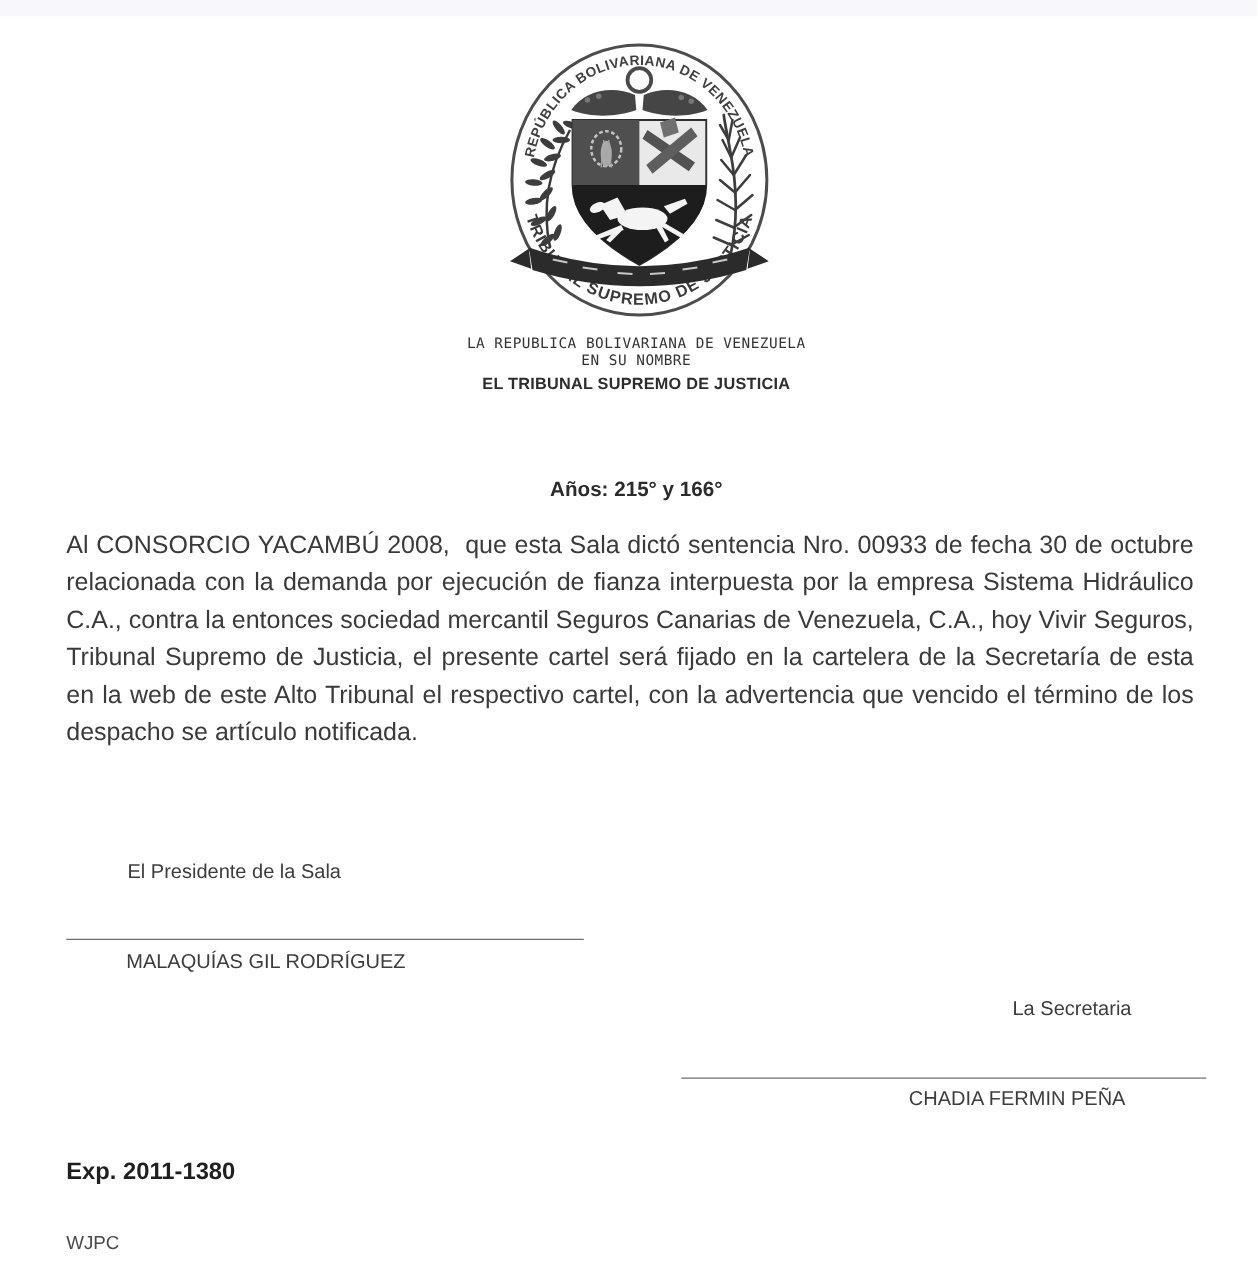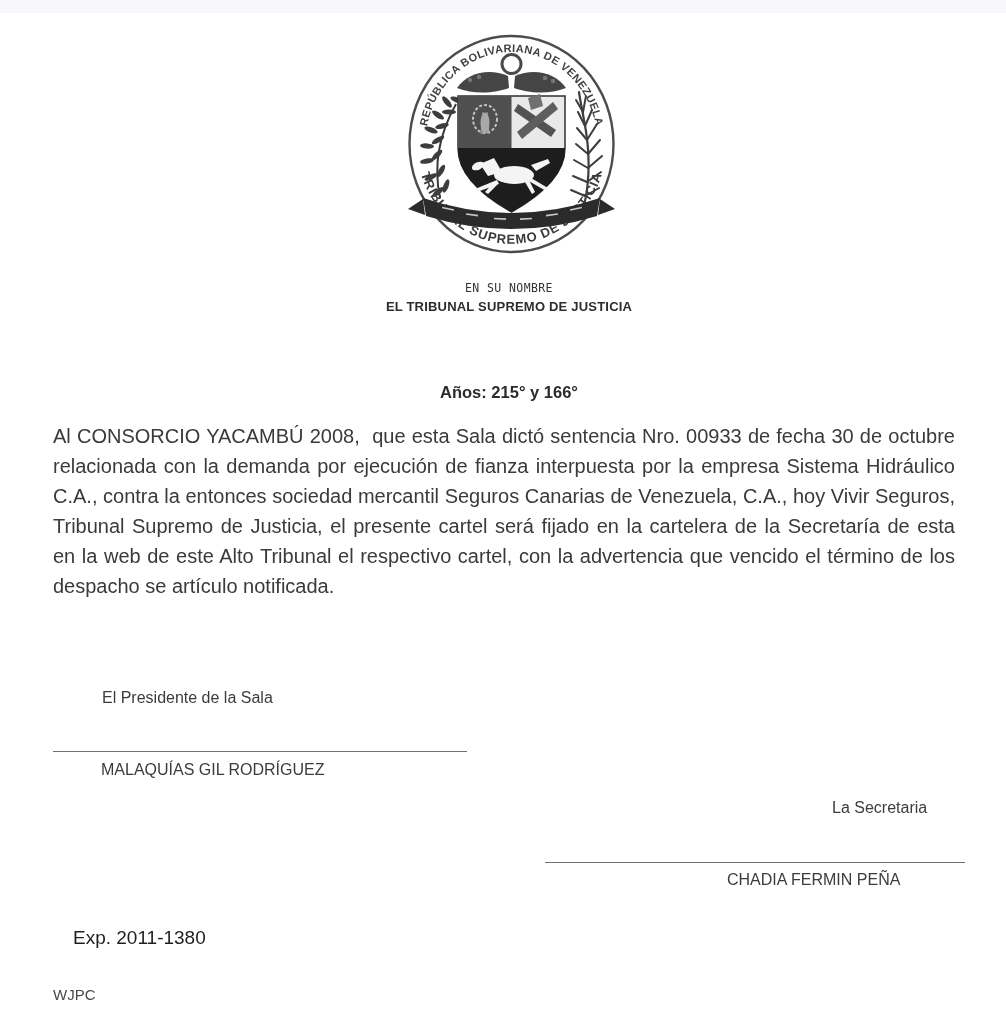--- a/index.html
+++ b/index.html
@@ -157,6 +157,7 @@
     </g>
   </svg>
 
+  <div class="abs hdr h-mono" style="top:267px;">LA REPUBLICA BOLIVARIANA DE VENEZUELA</div>
   <div class="abs hdr h-mono" style="top:281px;">EN SU NOMBRE</div>
   <div class="abs hdr h-bold-sm" style="top:299px;">EL TRIBUNAL SUPREMO DE JUSTICIA</div>
   <div class="abs hdr h-bold" style="top:383px;">Años: 215° y 166°</div>

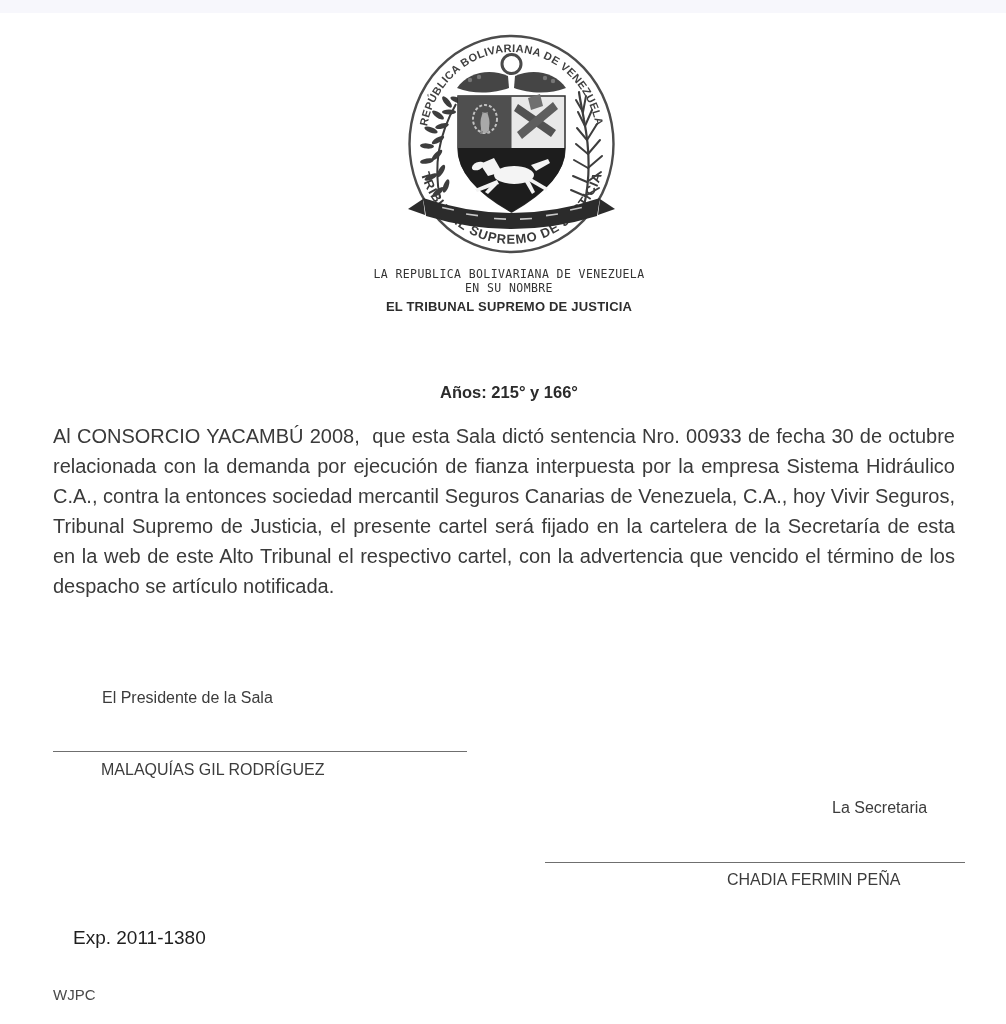--- a/index.html
+++ b/index.html
@@ -175,7 +175,7 @@
   <div class="abs sigline" style="left:53px;top:751px;width:414px;"></div>
   <div class="abs sig" style="left:101px;top:761px;">MALAQUÍAS GIL RODRÍGUEZ</div>
 
-  <div class="abs sig" style="left:810px;top:799px;margin-left:22px;">La Secretaria</div>
+  <div class="abs sig" style="left:810px;top:799px;">La Secretaria</div>
   <div class="abs sigline" style="left:545px;top:862px;width:420px;"></div>
   <div class="abs sig" style="left:727px;top:871px;">CHADIA FERMIN PEÑA</div>
 

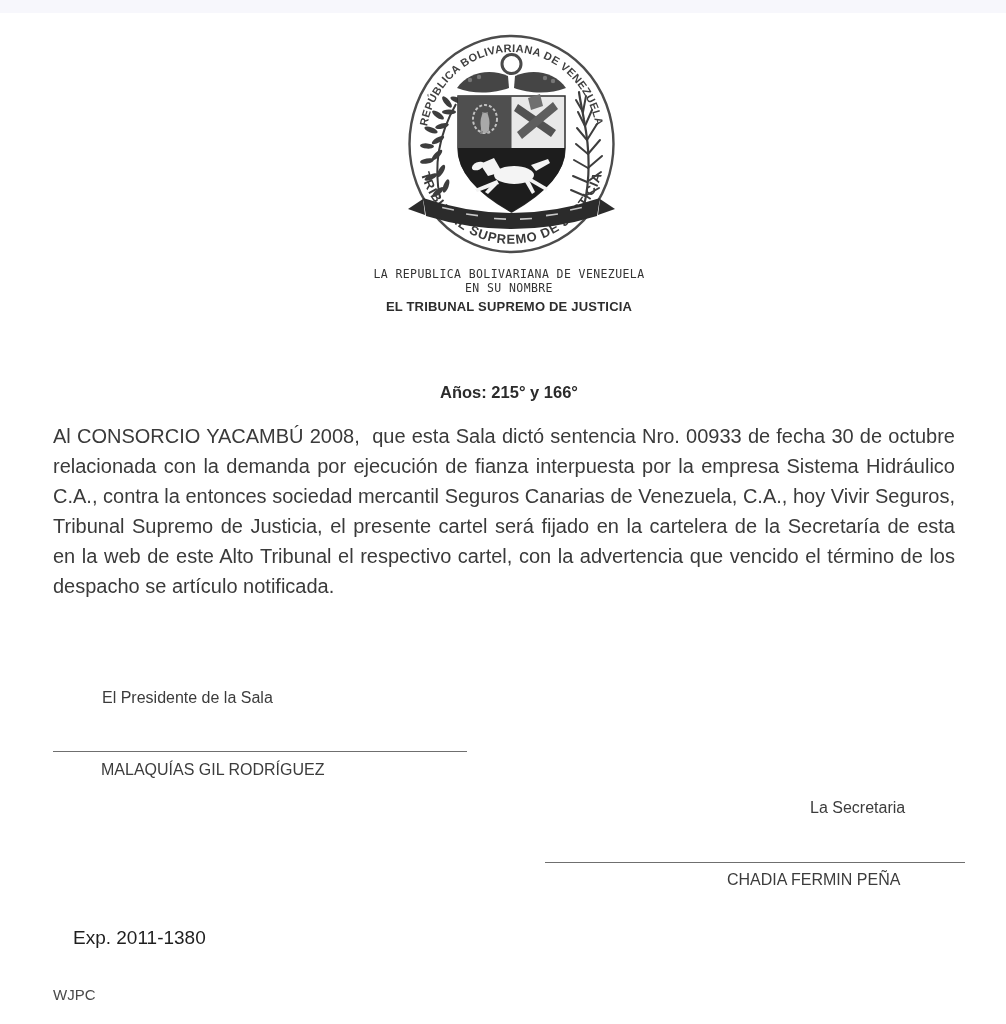--- a/index.html
+++ b/index.html
@@ -38,7 +38,7 @@
   
   .sig{font-size:16px;color:#3c3c3c;white-space:nowrap;}
   .sigline{border-top:1.6px solid #6f6f6f;height:0;}
-  .exp{font-size:19px;font-weight:normal;color:#1f1f1f;white-space:nowrap;margin-left:20px;}
+  .exp{font-size:19px;font-weight:bold;color:#1f1f1f;white-space:nowrap;}
   .initials{font-size:15px;color:#4a4a4a;white-space:nowrap;}
 
   svg text{font-family:"Liberation Sans",sans-serif;}

